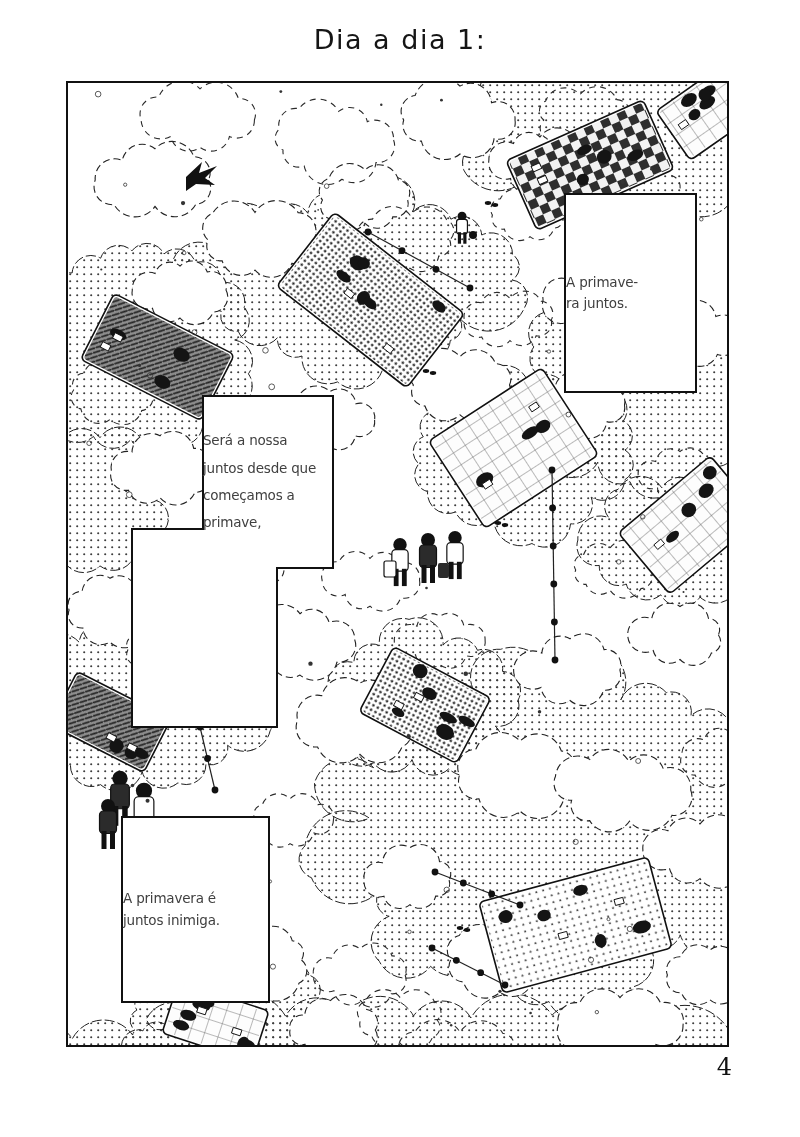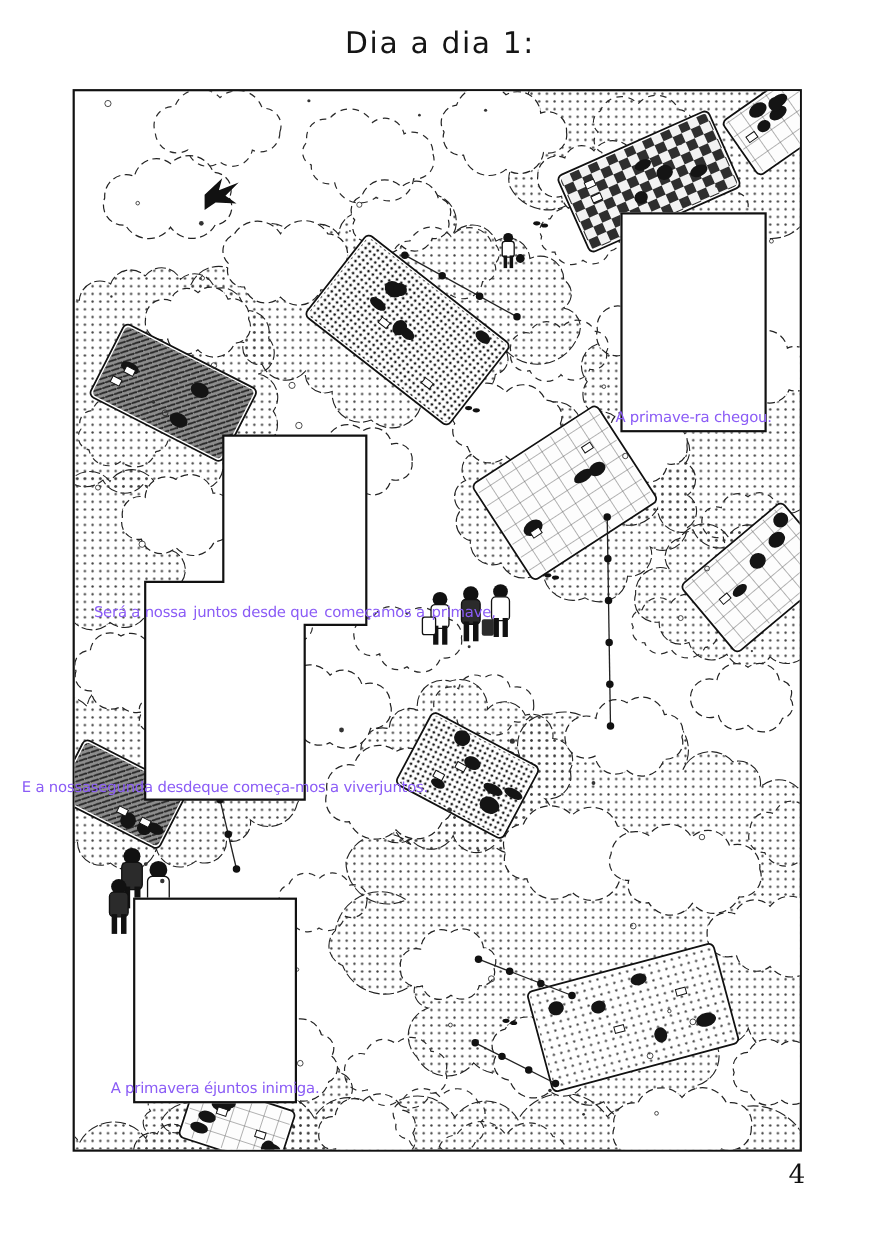--- a/index.html
+++ b/index.html
@@ -18,9 +18,9 @@
   }
   .panel svg{position:absolute;left:0;top:0;display:block;}
   .caption{
-    position:absolute;display:flex;flex-direction:row;
-    justify-content:center;align-items:flex-end;text-align:center;
-    font-size:13.5px;line-height:1.58;letter-spacing:-0.2px;color:#8b5cf6;
+    position:absolute;display:flex;flex-direction:column;
+    justify-content:center;align-items:flex-start;text-align:center;
+    font-size:13.5px;line-height:1.58;letter-spacing:-0.2px;color:#404040;
     z-index:3;
   }
   .boxed{background:#fff;border:2px solid #111;box-sizing:border-box;}

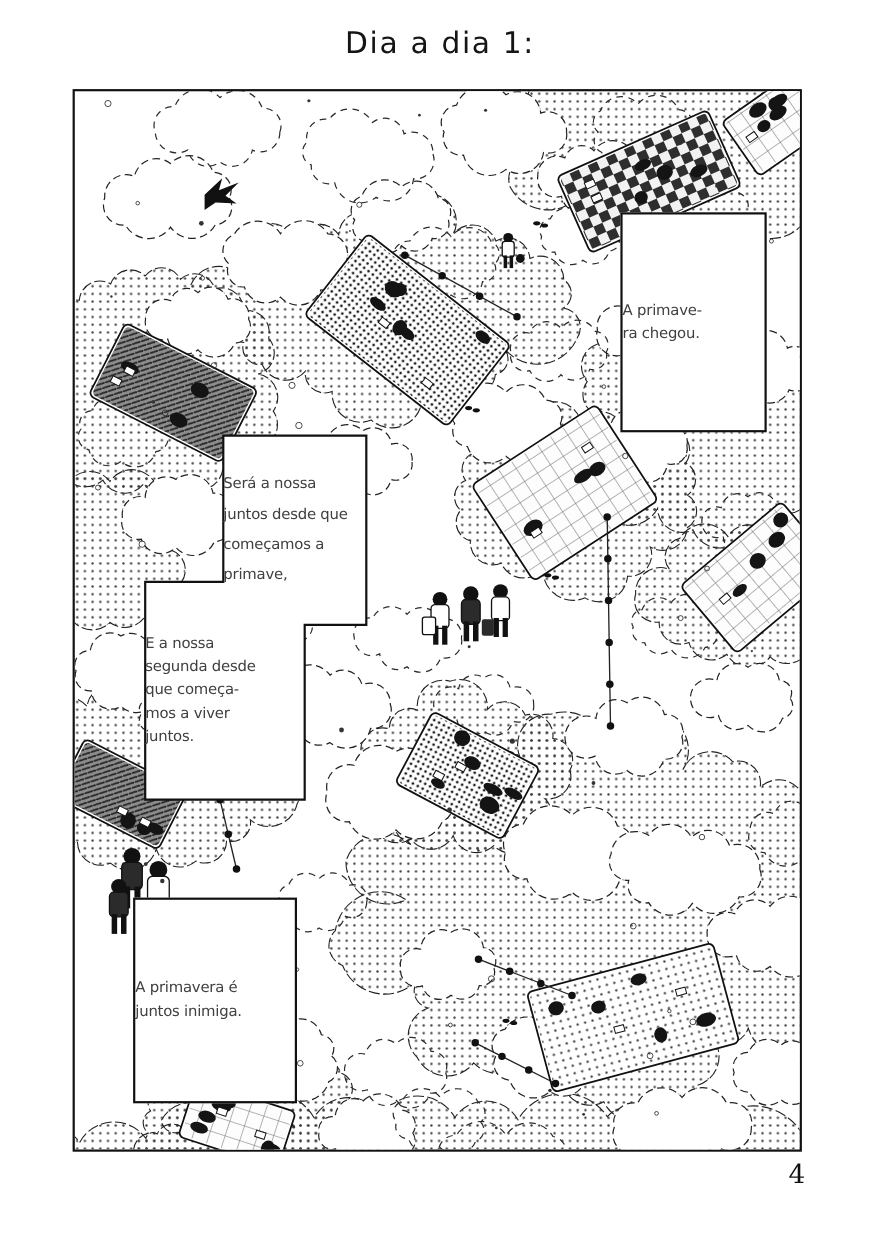--- a/index.html
+++ b/index.html
@@ -391,7 +391,7 @@
 
     <div class="caption boxed" style="left:496px;top:110px;width:133px;height:200px;">
       <div class="cl">A primave-</div>
-      <div class="cl">ra chegou.</div>
+      <div class="cl">ra juntos.</div>
     </div>
 
     <div class="caption" style="left:135px;top:313px;width:130px;height:172px;gap:6px;">

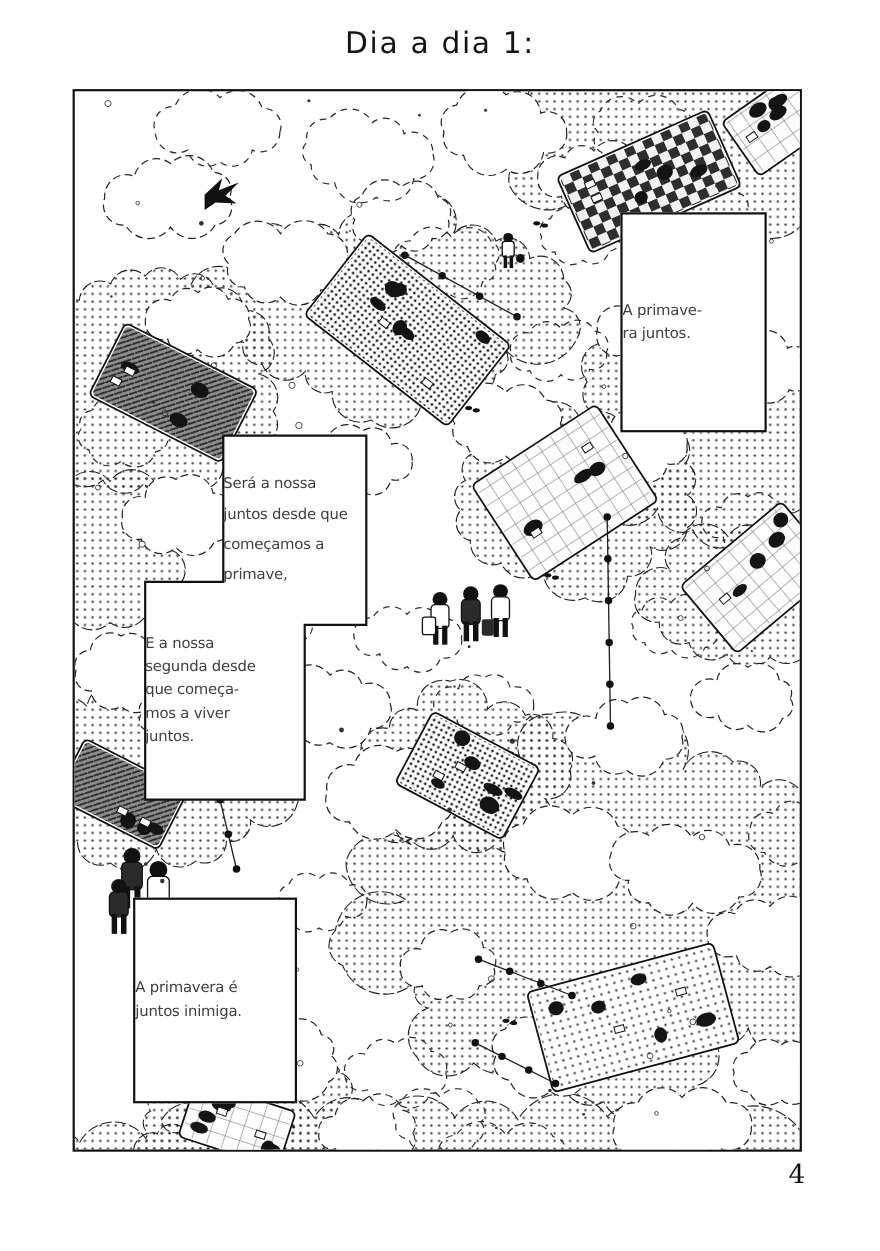--- a/index.html
+++ b/index.html
@@ -401,13 +401,6 @@
       <div class="cl">primave,</div>
     </div>
 
-    <div class="caption" style="left:64px;top:446px;width:145px;height:198px;">
-      <div class="cl">E a nossa</div>
-      <div class="cl">segunda desde</div>
-      <div class="cl">que começa-</div>
-      <div class="cl">mos a viver</div>
-      <div class="cl">juntos.</div>
-    </div>
 
     <div class="caption boxed" style="left:53px;top:733px;width:149px;height:187px;">
       <div class="cl">A primavera é</div>

